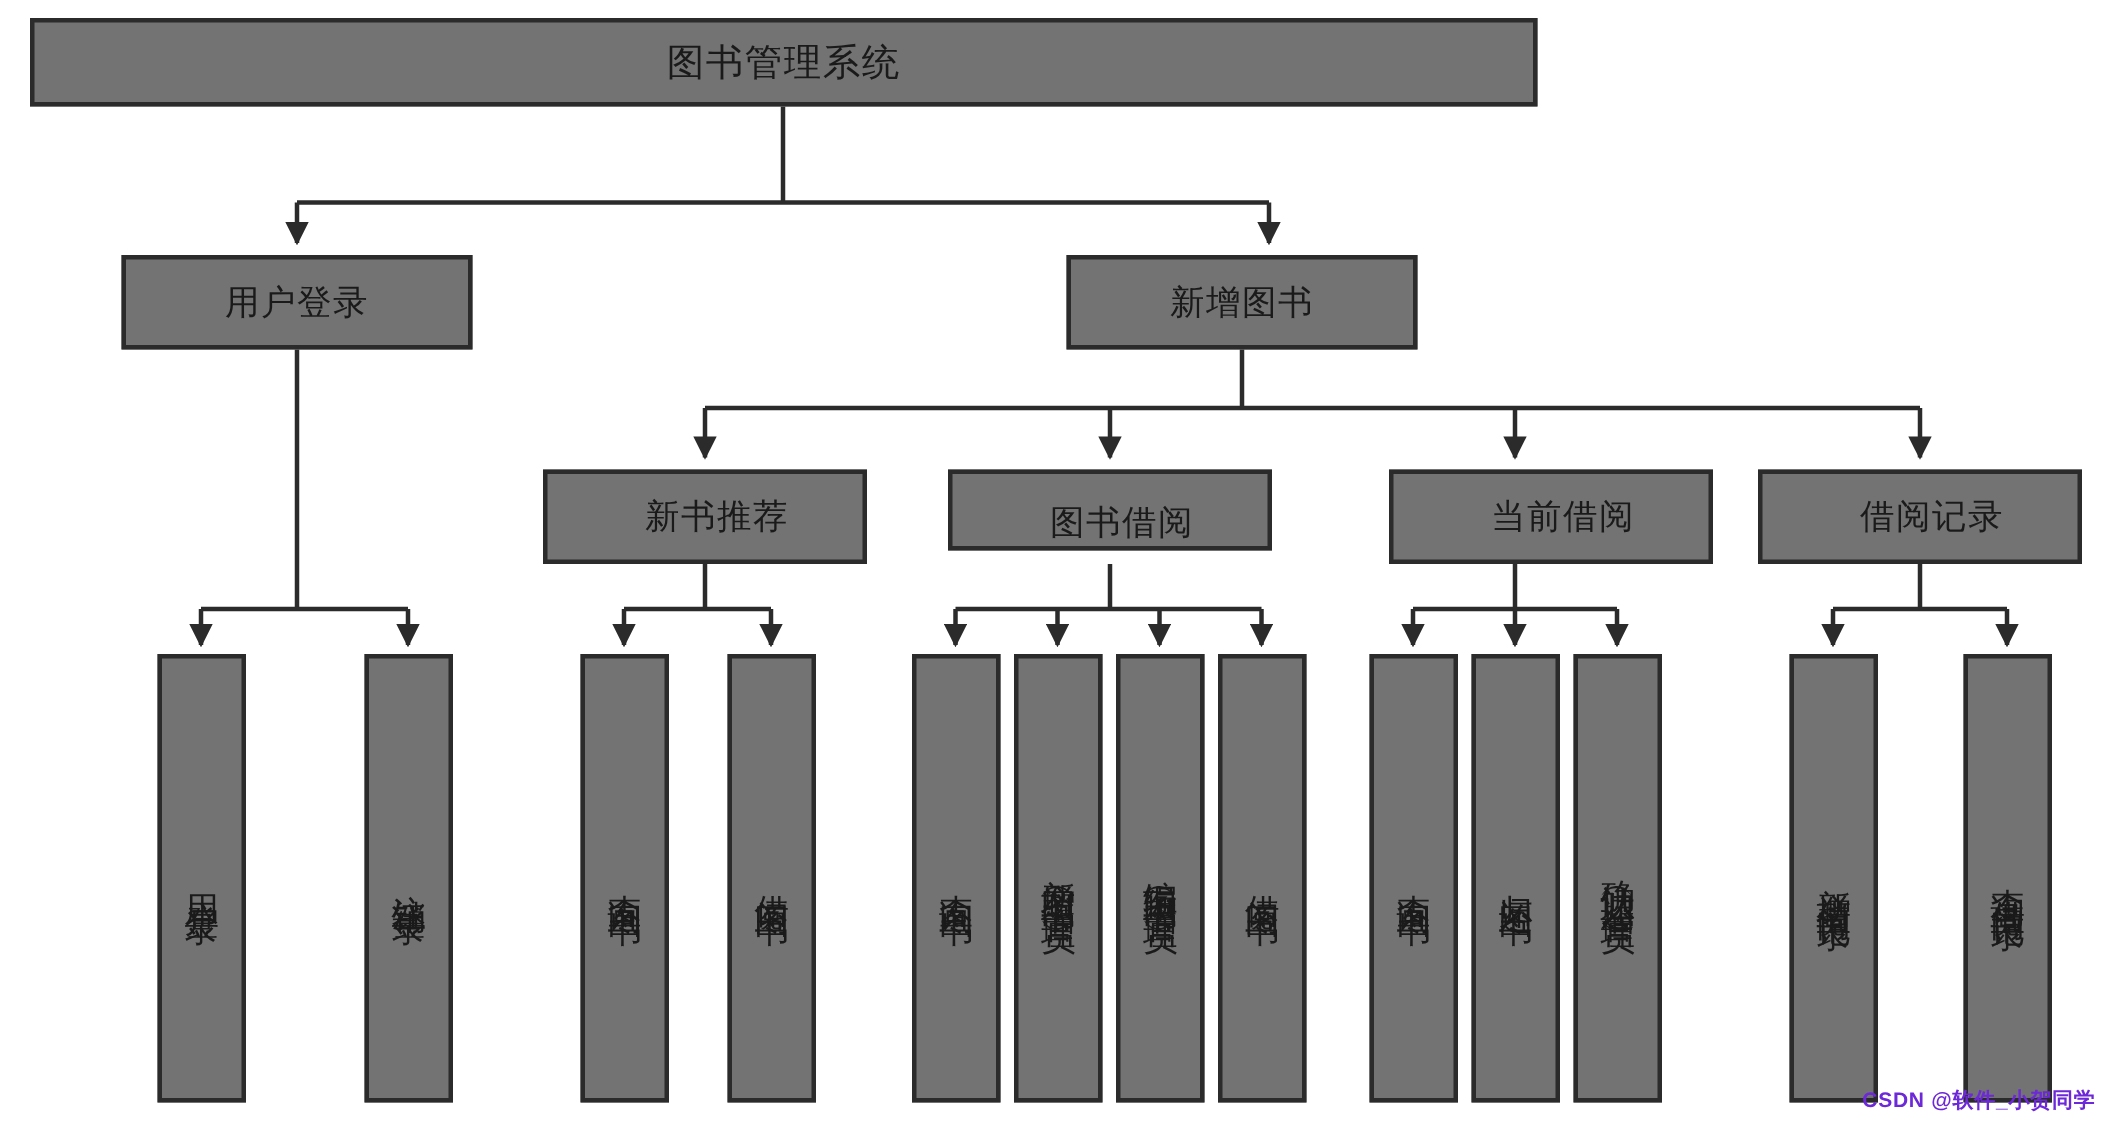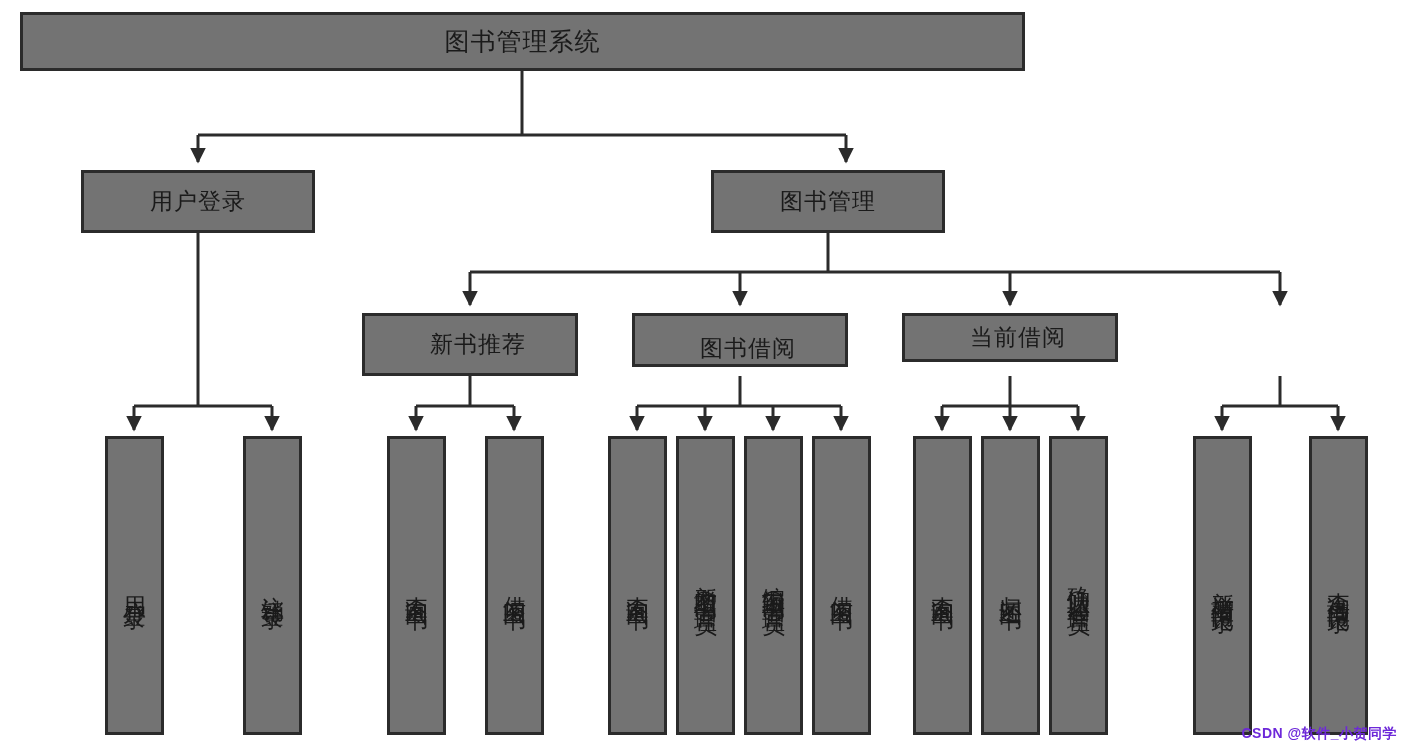--- a/index.html
+++ b/index.html
@@ -135,7 +135,7 @@
     <span>用户登录</span>
   </div>
   <div class="node level2" style="left:711px; top:170px; width:234px; height:63px;">
-    <span>图书管理</span>
+    <span>新增图书</span>
   </div>
 
   <div class="node level3" style="left:362px; top:313px; width:216px; height:63px;">

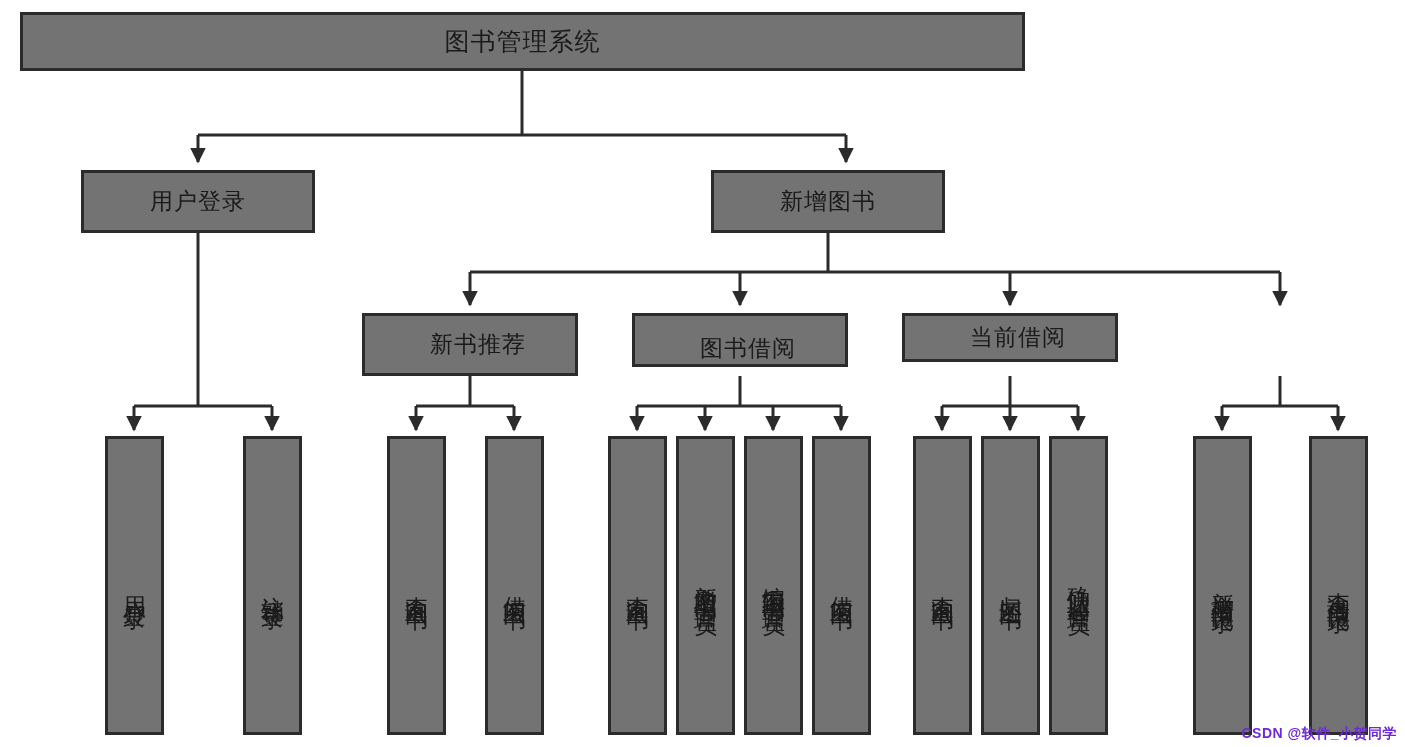--- a/index.html
+++ b/index.html
@@ -144,7 +144,7 @@
   <div class="node level3" style="left:632px; top:313px; width:216px; height:54px;align-items:flex-end;">
     <span>图书借阅</span>
   </div>
-  <div class="node level3" style="left:902px; top:313px; width:216px; height:49px;justify-content:center;">
+  <div class="node level3" style="left:926px; top:313px; width:216px; height:63px;justify-content:center;">
     <span>当前借阅</span>
   </div>
 

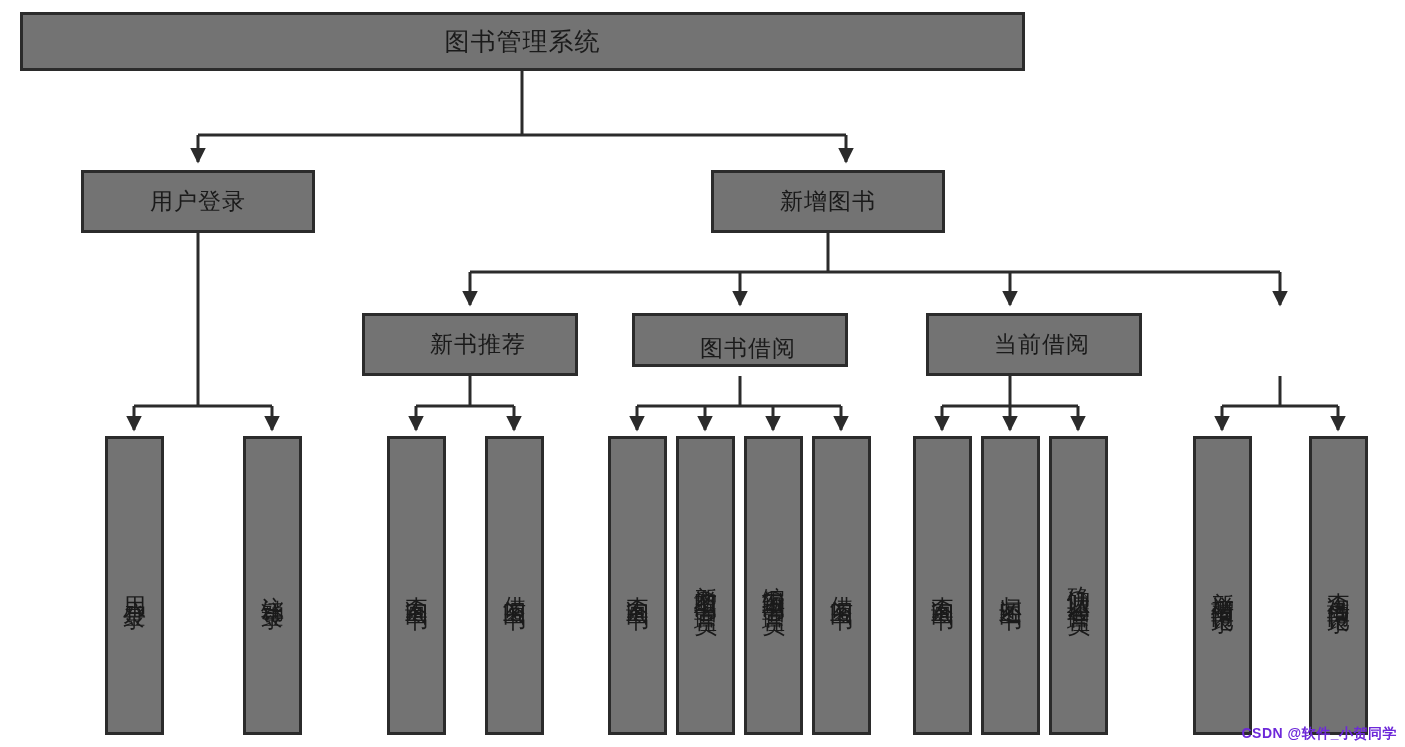--- a/index.html
+++ b/index.html
@@ -147,6 +147,9 @@
   <div class="node level3" style="left:926px; top:313px; width:216px; height:63px;justify-content:center;">
     <span>当前借阅</span>
   </div>
+  <div class="node level3" style="left:1172px; top:313px; width:216px; height:63px;">
+    <span>借阅记录</span>
+  </div>
 
   <div class="node leaf" style="left:105px; top:436px; width:59px; height:299px;">
     <span class="vtext">用户登录</span>

